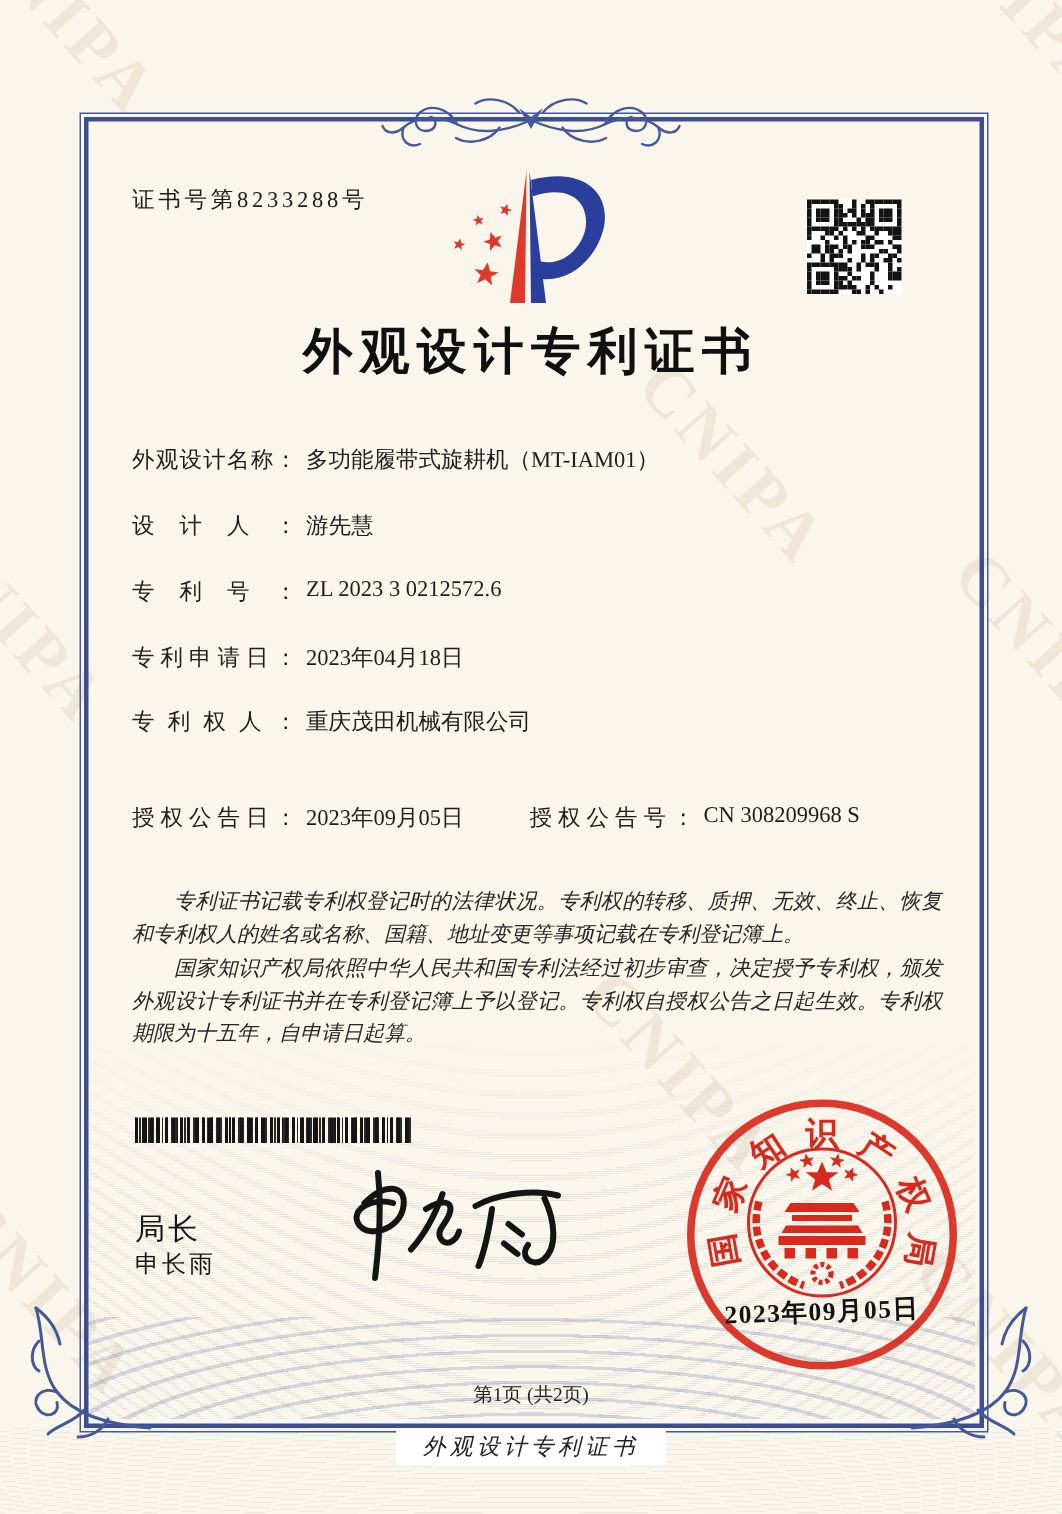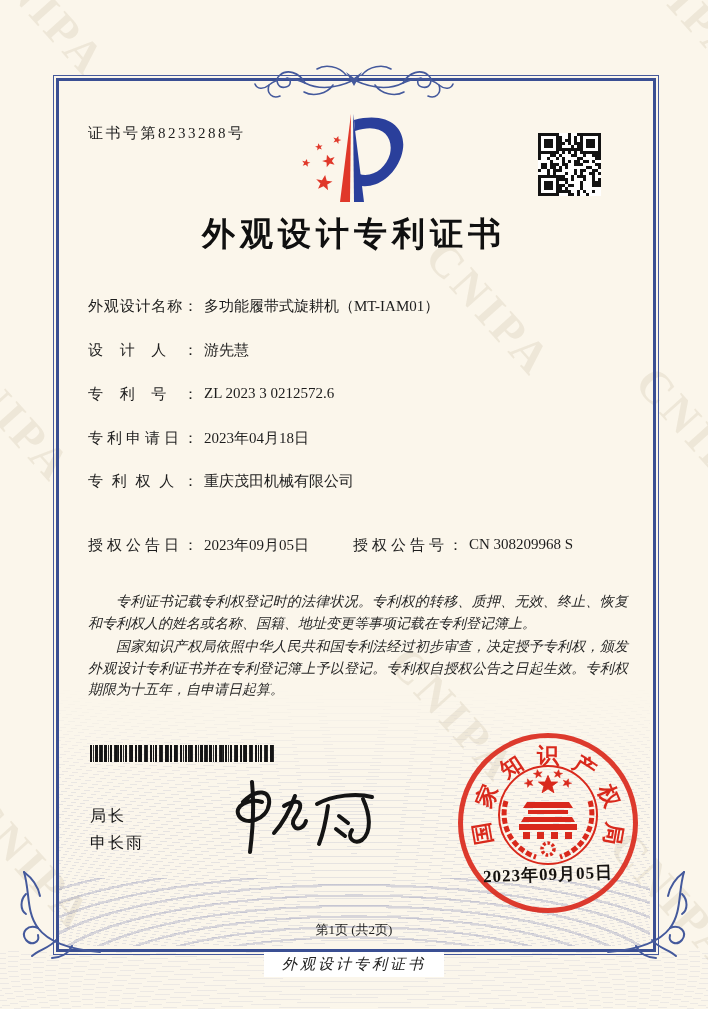--- a/index.html
+++ b/index.html
@@ -55,7 +55,7 @@
       repeating-linear-gradient(90deg,#141414 0 1px,rgba(0,0,0,0) 1px 7px),
       repeating-linear-gradient(90deg,#2a2a2a 0 1px,rgba(0,0,0,0) 1px 3px);}
 
-  .director-label{position:absolute;left:90px;top:806px;font-size:16px;color:#161616;
+  .director-label{position:absolute;left:90px;top:806px;font-size:20px;color:#161616;
       font-family:"Liberation Sans","DejaVu Sans",sans-serif;letter-spacing:2px;}
   .director-name{position:absolute;left:90px;top:833px;font-size:16px;color:#161616;
       font-family:"Liberation Sans","DejaVu Sans",sans-serif;letter-spacing:2px;}

